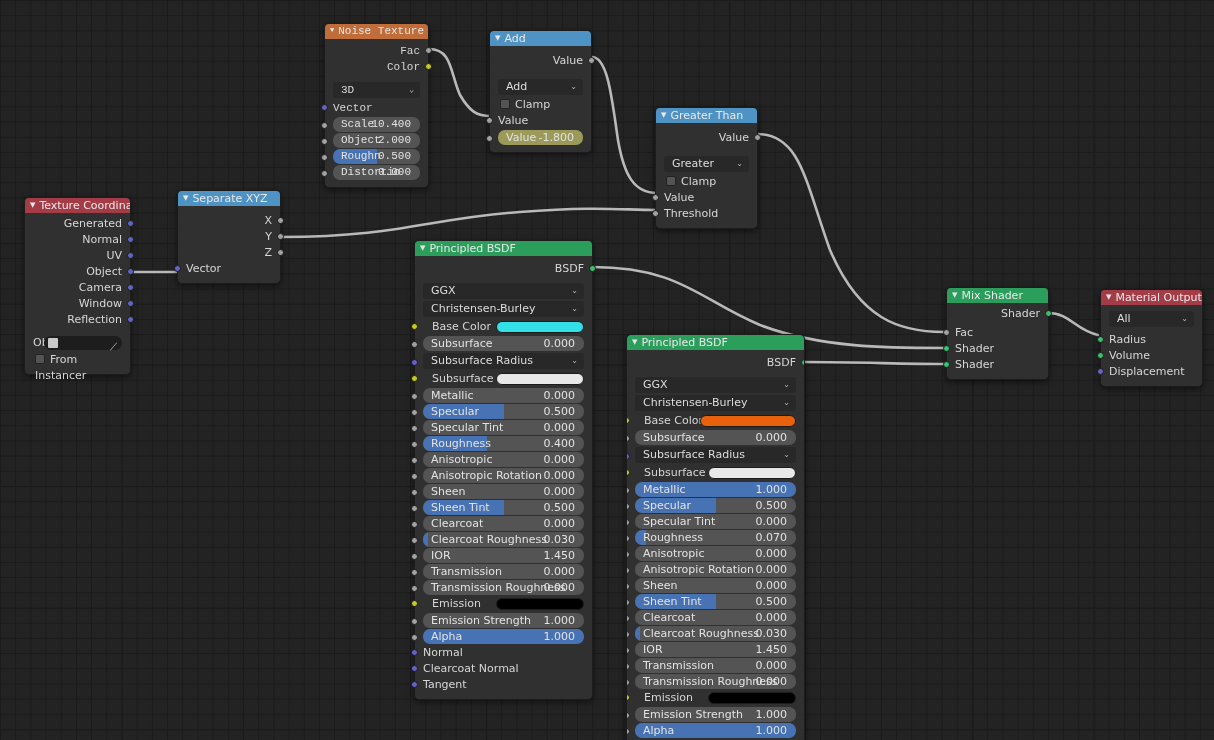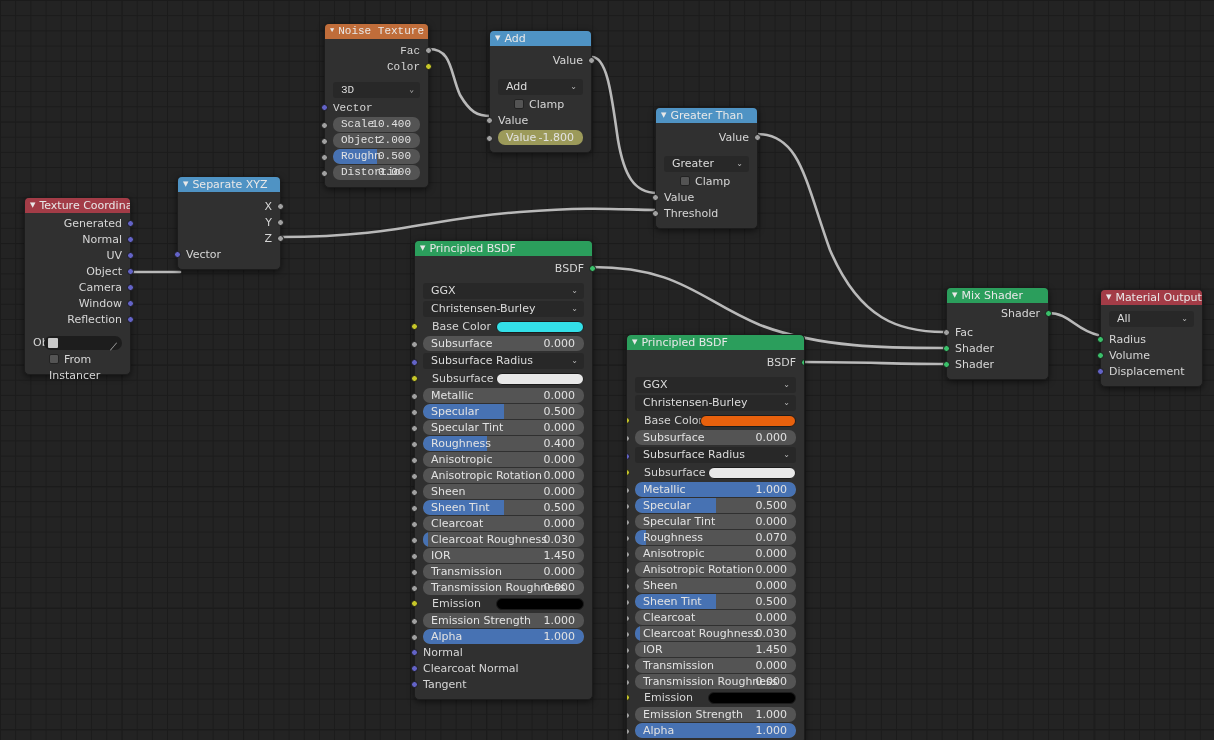--- a/index.html
+++ b/index.html
@@ -84,7 +84,7 @@
   .colorrow .sw { position:absolute; right:8px; top:2px; height:12px; border-radius:6px;
                   border:1px solid #1c1c1c; }
 
-  .checkrow { position:relative; height:16px; line-height:16px; padding:0 8px 0 24px; }
+  .checkrow { position:relative; height:16px; line-height:16px; padding:0 8px 0 10px; }
   .checkrow .cb { display:inline-block; width:10px; height:10px;
                   background:#545454; border:1px solid #222; border-radius:2px;
                   vertical-align:middle; margin-right:5px; position:relative; top:-1px; }

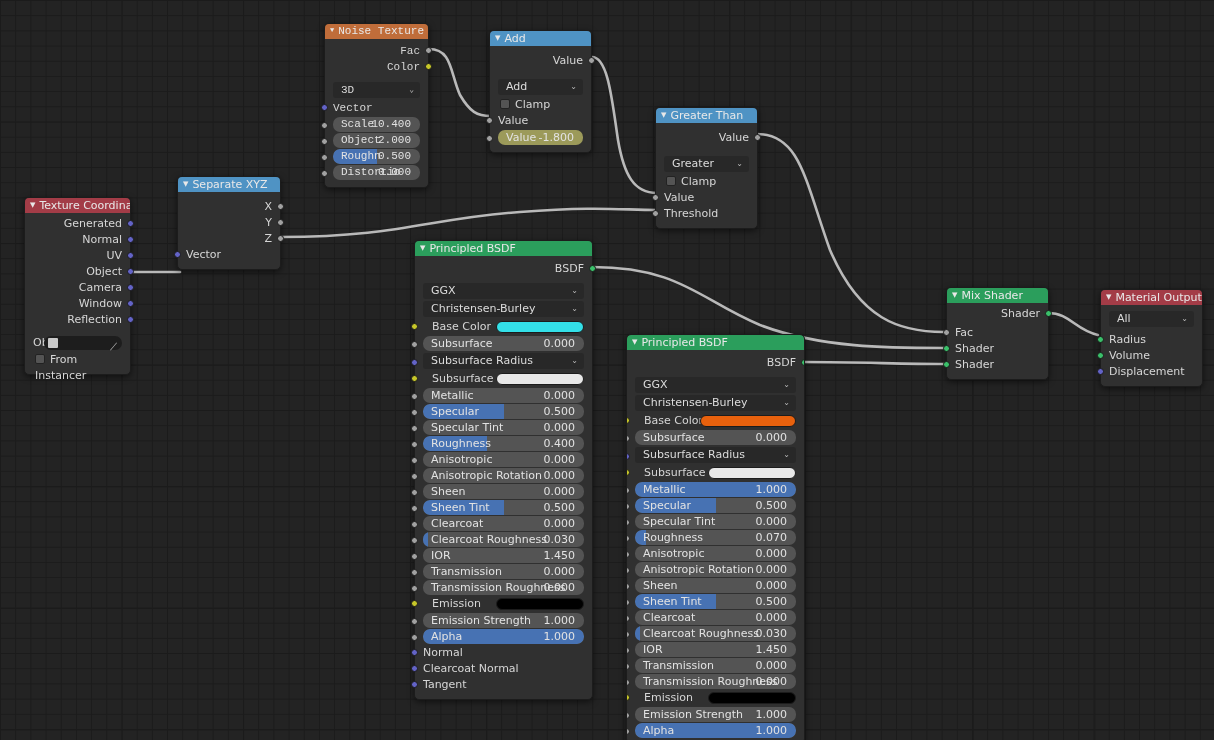--- a/index.html
+++ b/index.html
@@ -170,7 +170,7 @@
   </div>
 </div>
 
-<div class="node" style="left:177px; top:176px; width:104px;">
+<div class="node" style="left:177px; top:190px; width:104px;">
   <div class="node-header hdr-convert">
     <span class="tri">▼</span><span>Separate XYZ</span>
   </div>

